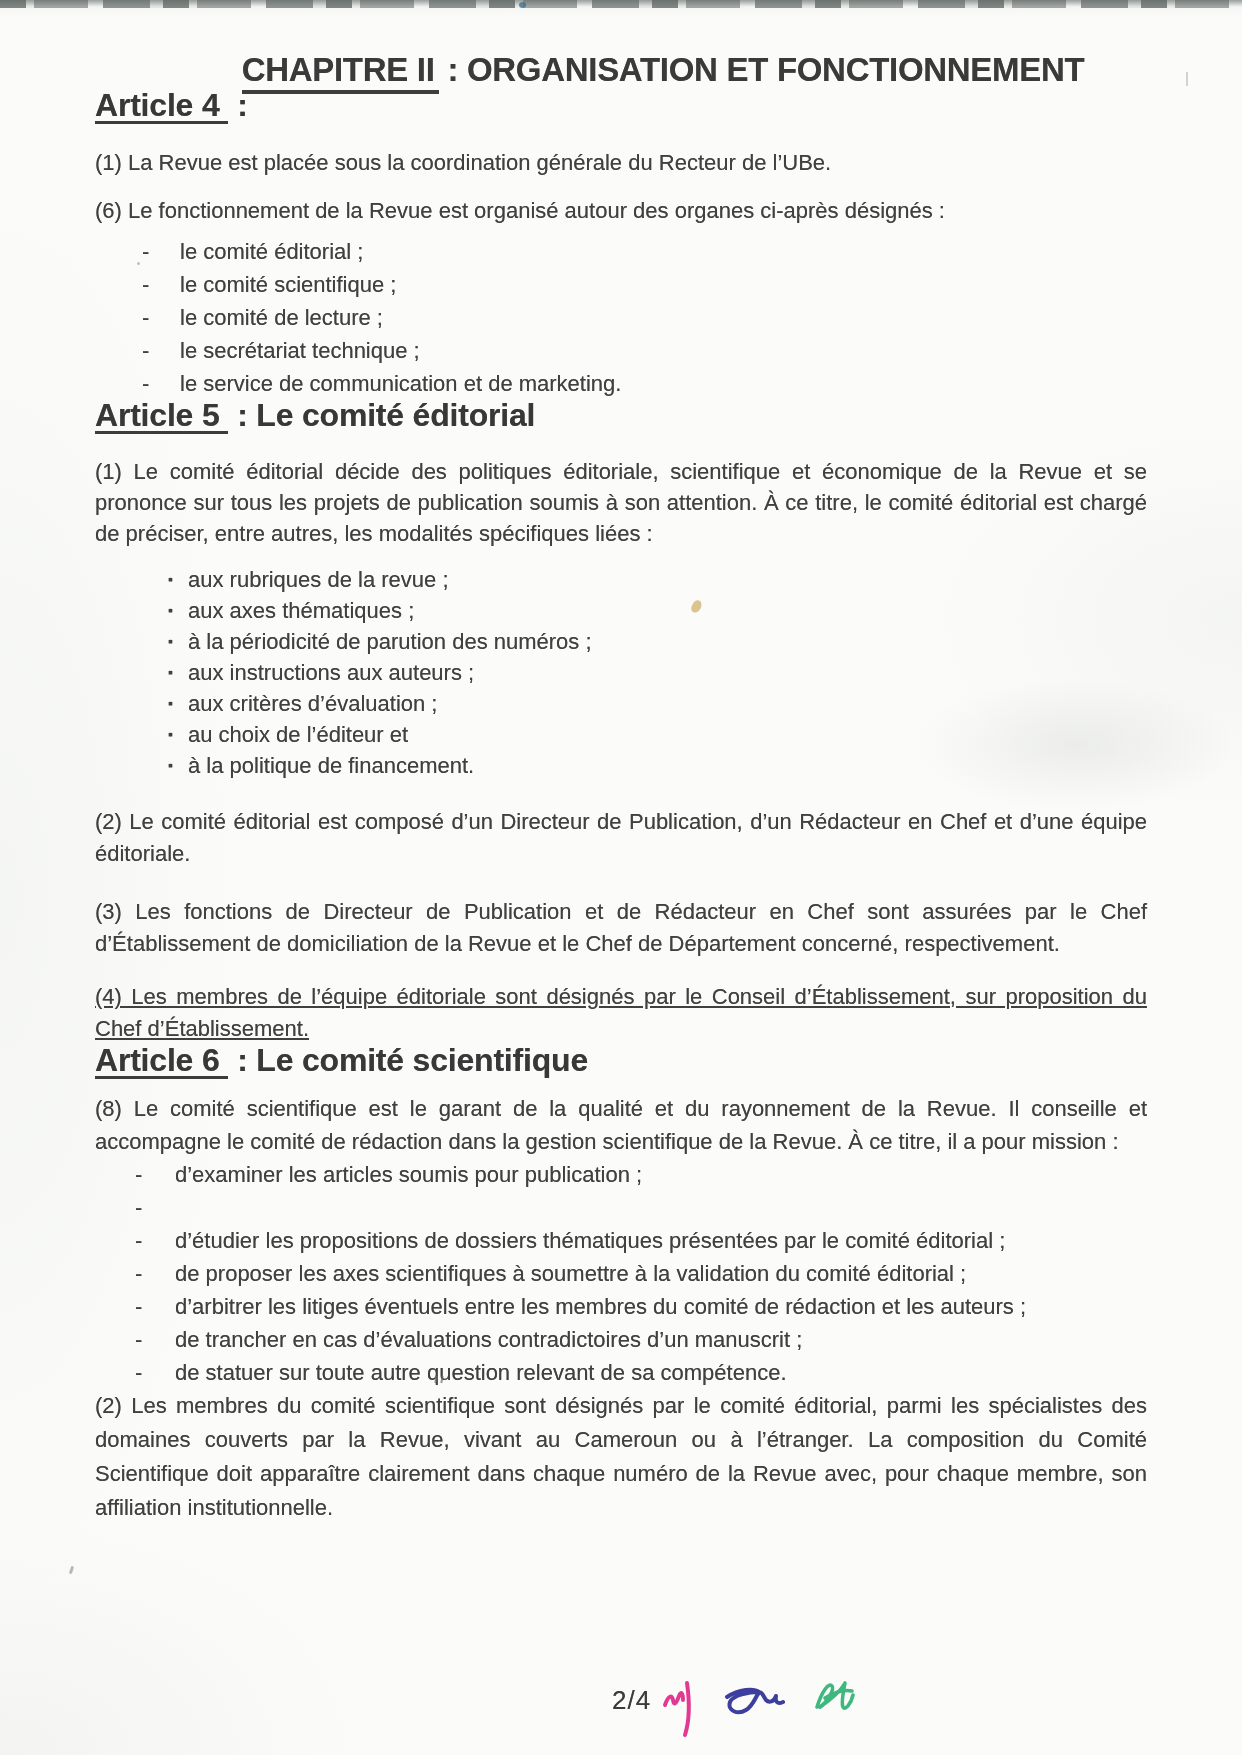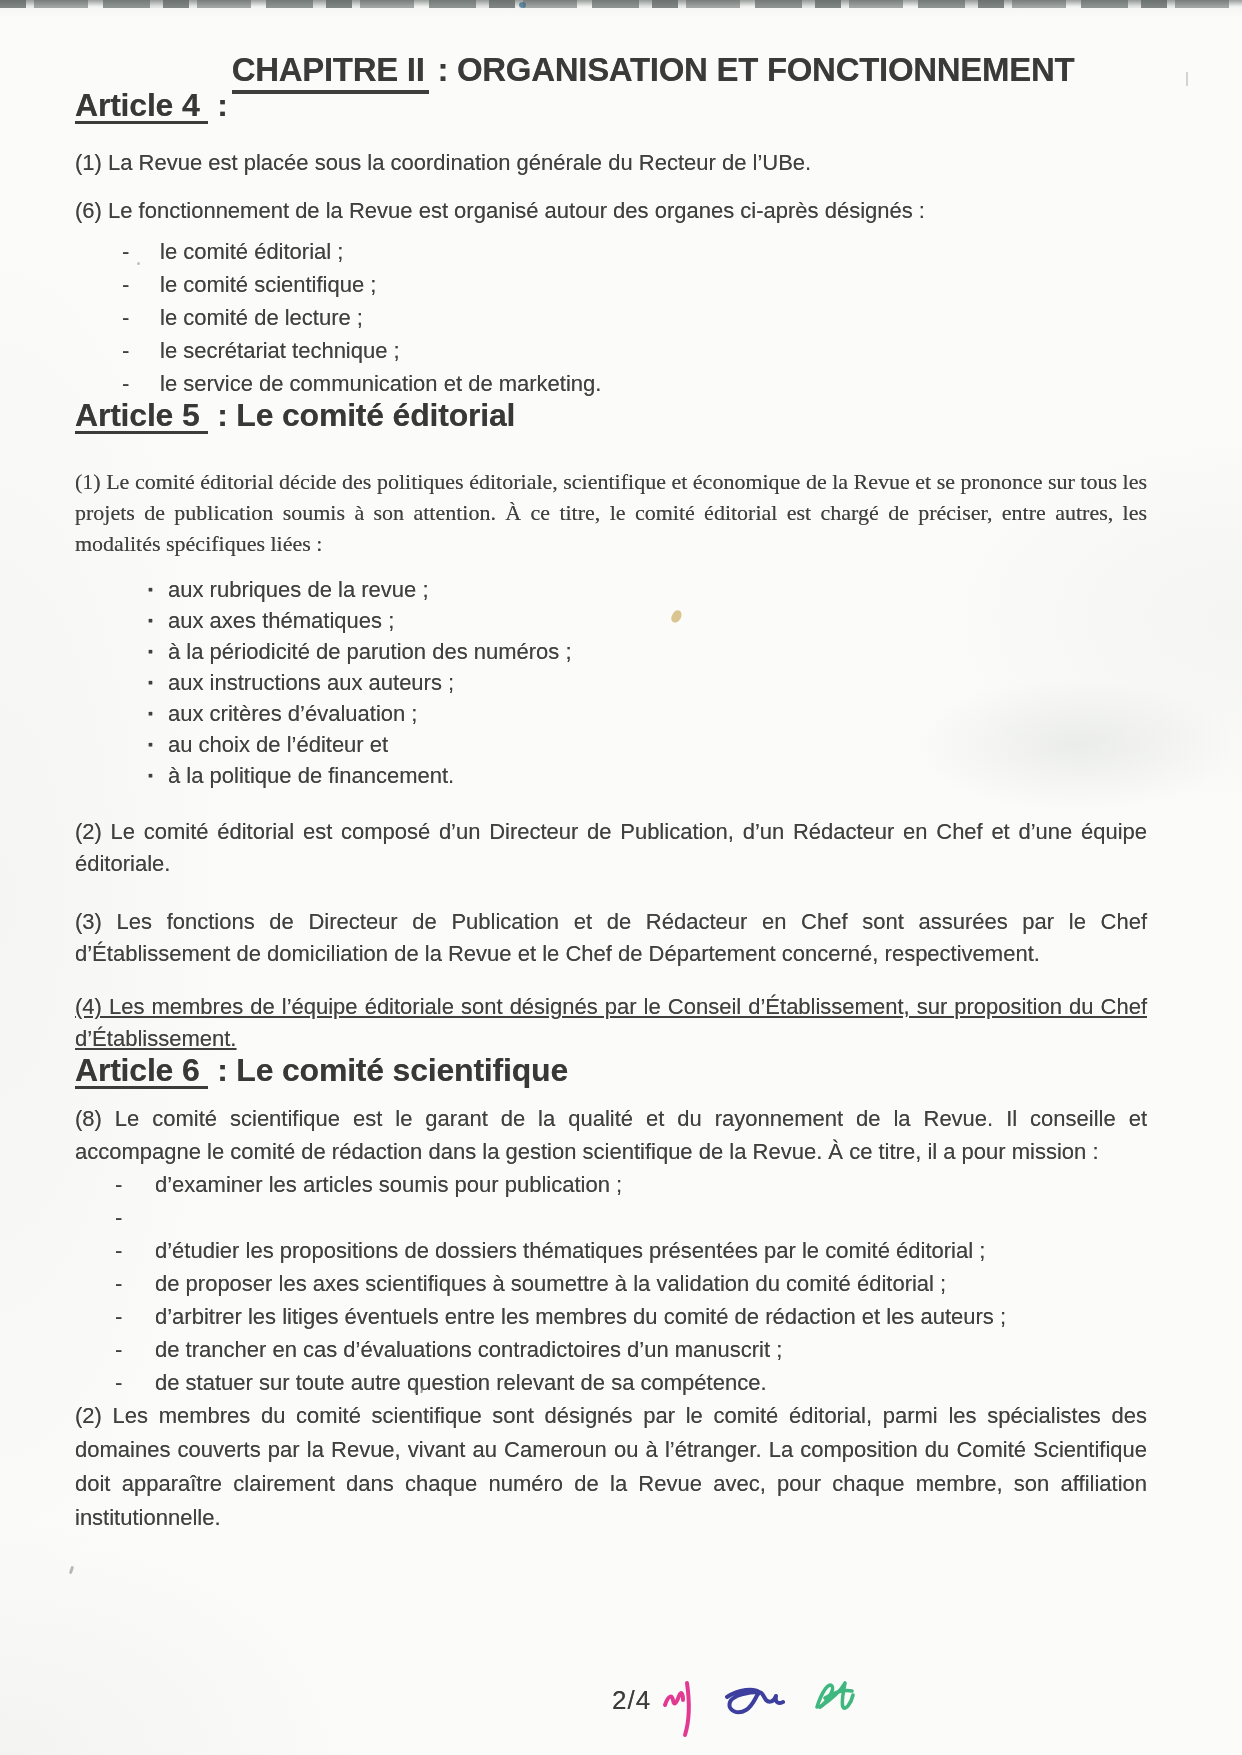--- a/index.html
+++ b/index.html
@@ -32,7 +32,7 @@
   }
   .content{
     position:relative;
-    padding:50px 95px 0 75px;
+    padding:50px 95px 0 95px;
     color:#404040;
     font-size:22px;
     text-shadow:0 0 0.6px rgba(70,70,70,0.65);

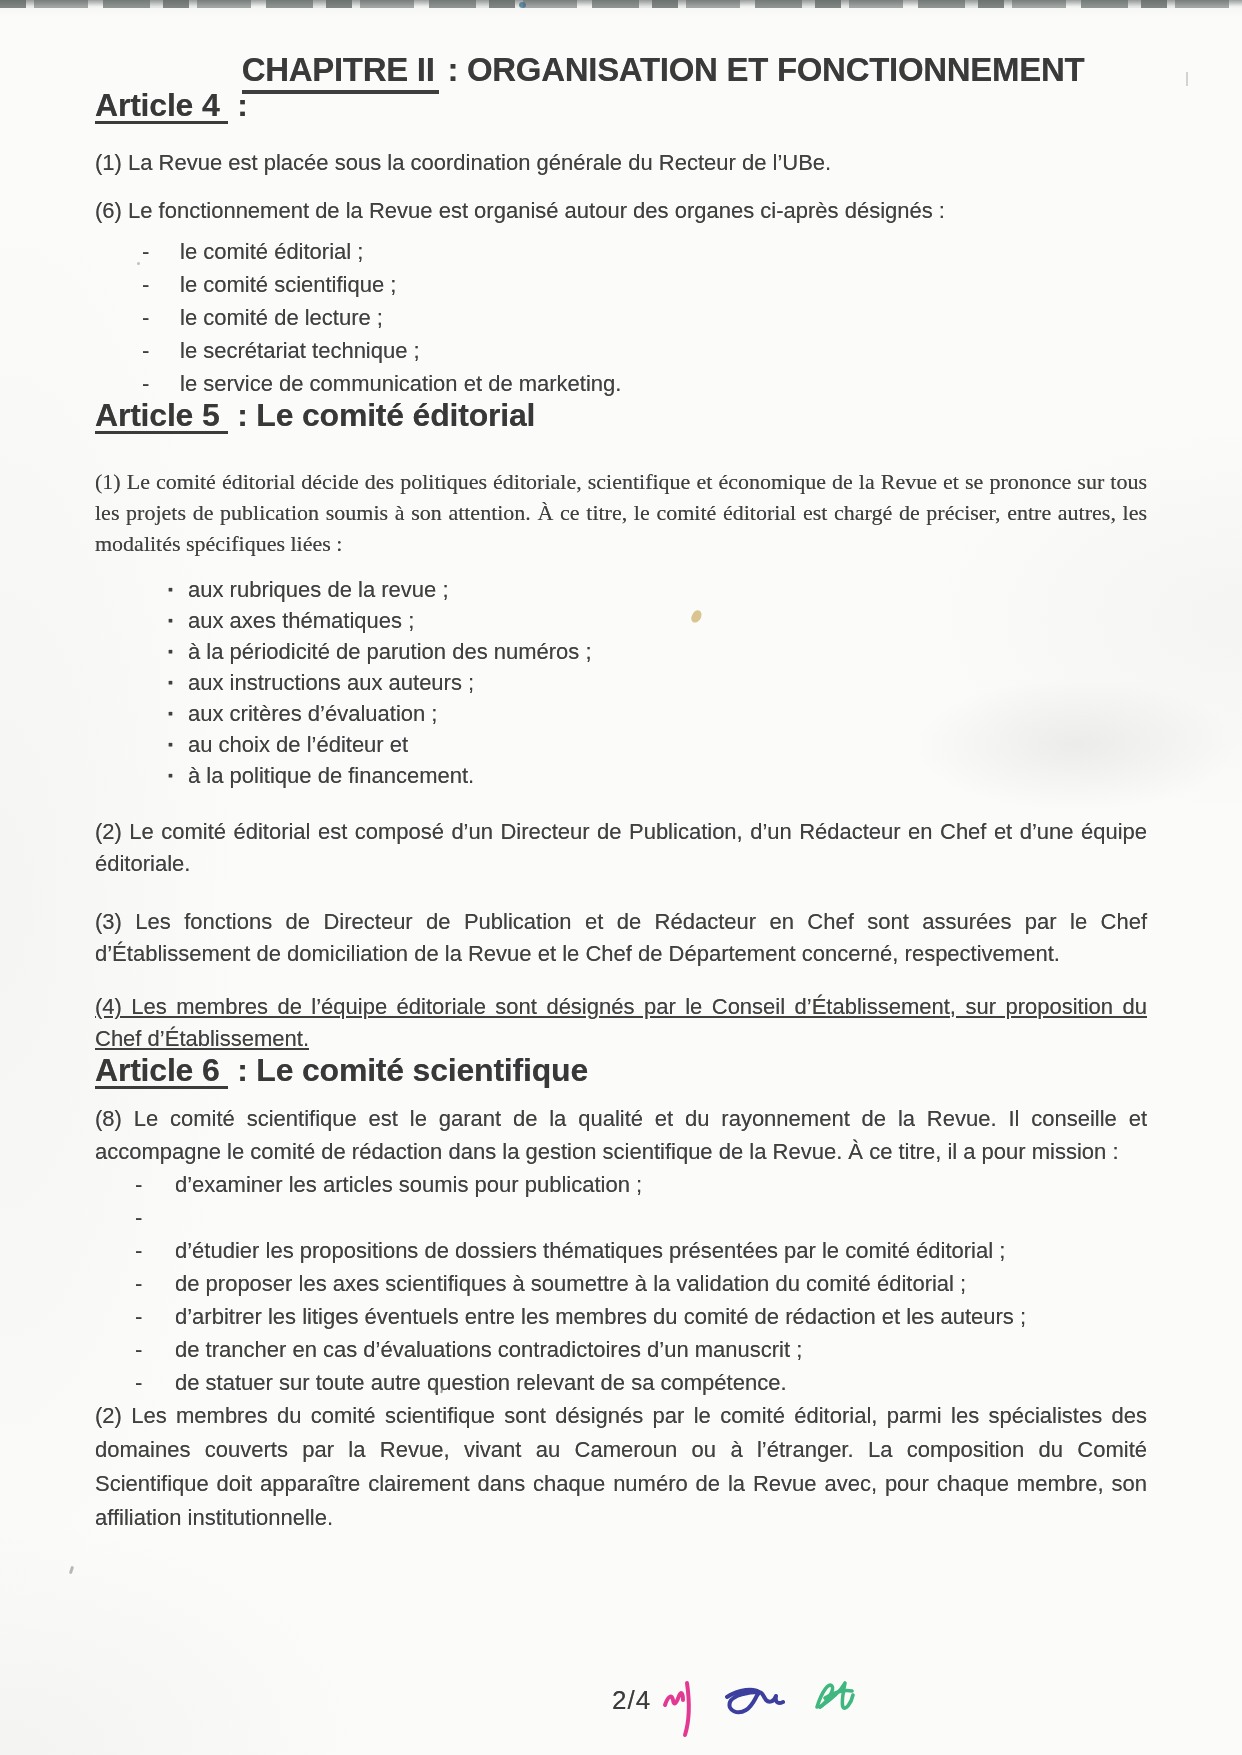--- a/index.html
+++ b/index.html
@@ -72,7 +72,7 @@
   .mt-a4-p2{margin-top:15px;line-height:33px;}
   .mt-a4-list{margin-top:8px;}
   .mt-a5-head{margin-top:23px;}
-  .mt-a5-p1{margin-top:32px;line-height:31px;font-family:Liberation Serif, serif;}
+  .mt-a5-p1{margin-top:22px;line-height:31px;}
   .mt-a5-list{margin-top:15px;}
   .mt-a5-p2{margin-top:25px;line-height:32px;}
   .mt-a5-p3{margin-top:26px;line-height:32px;}

